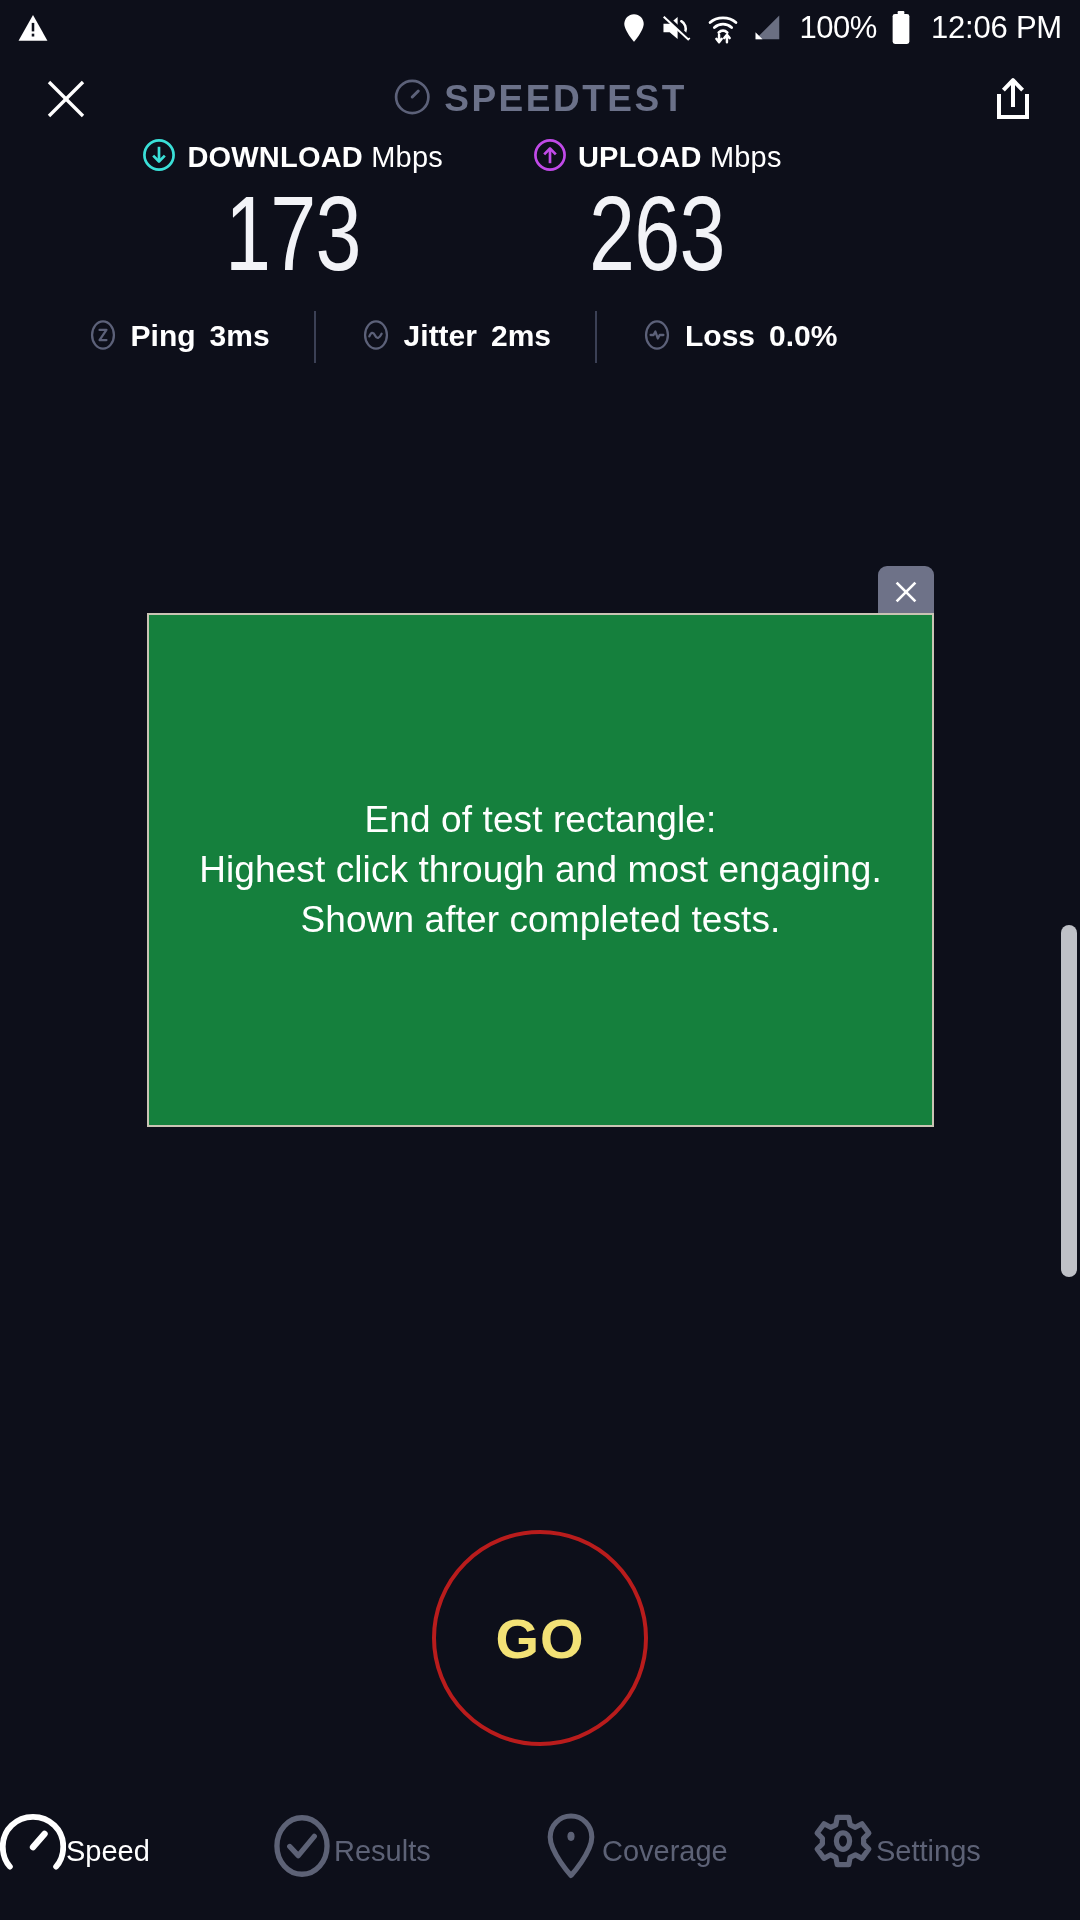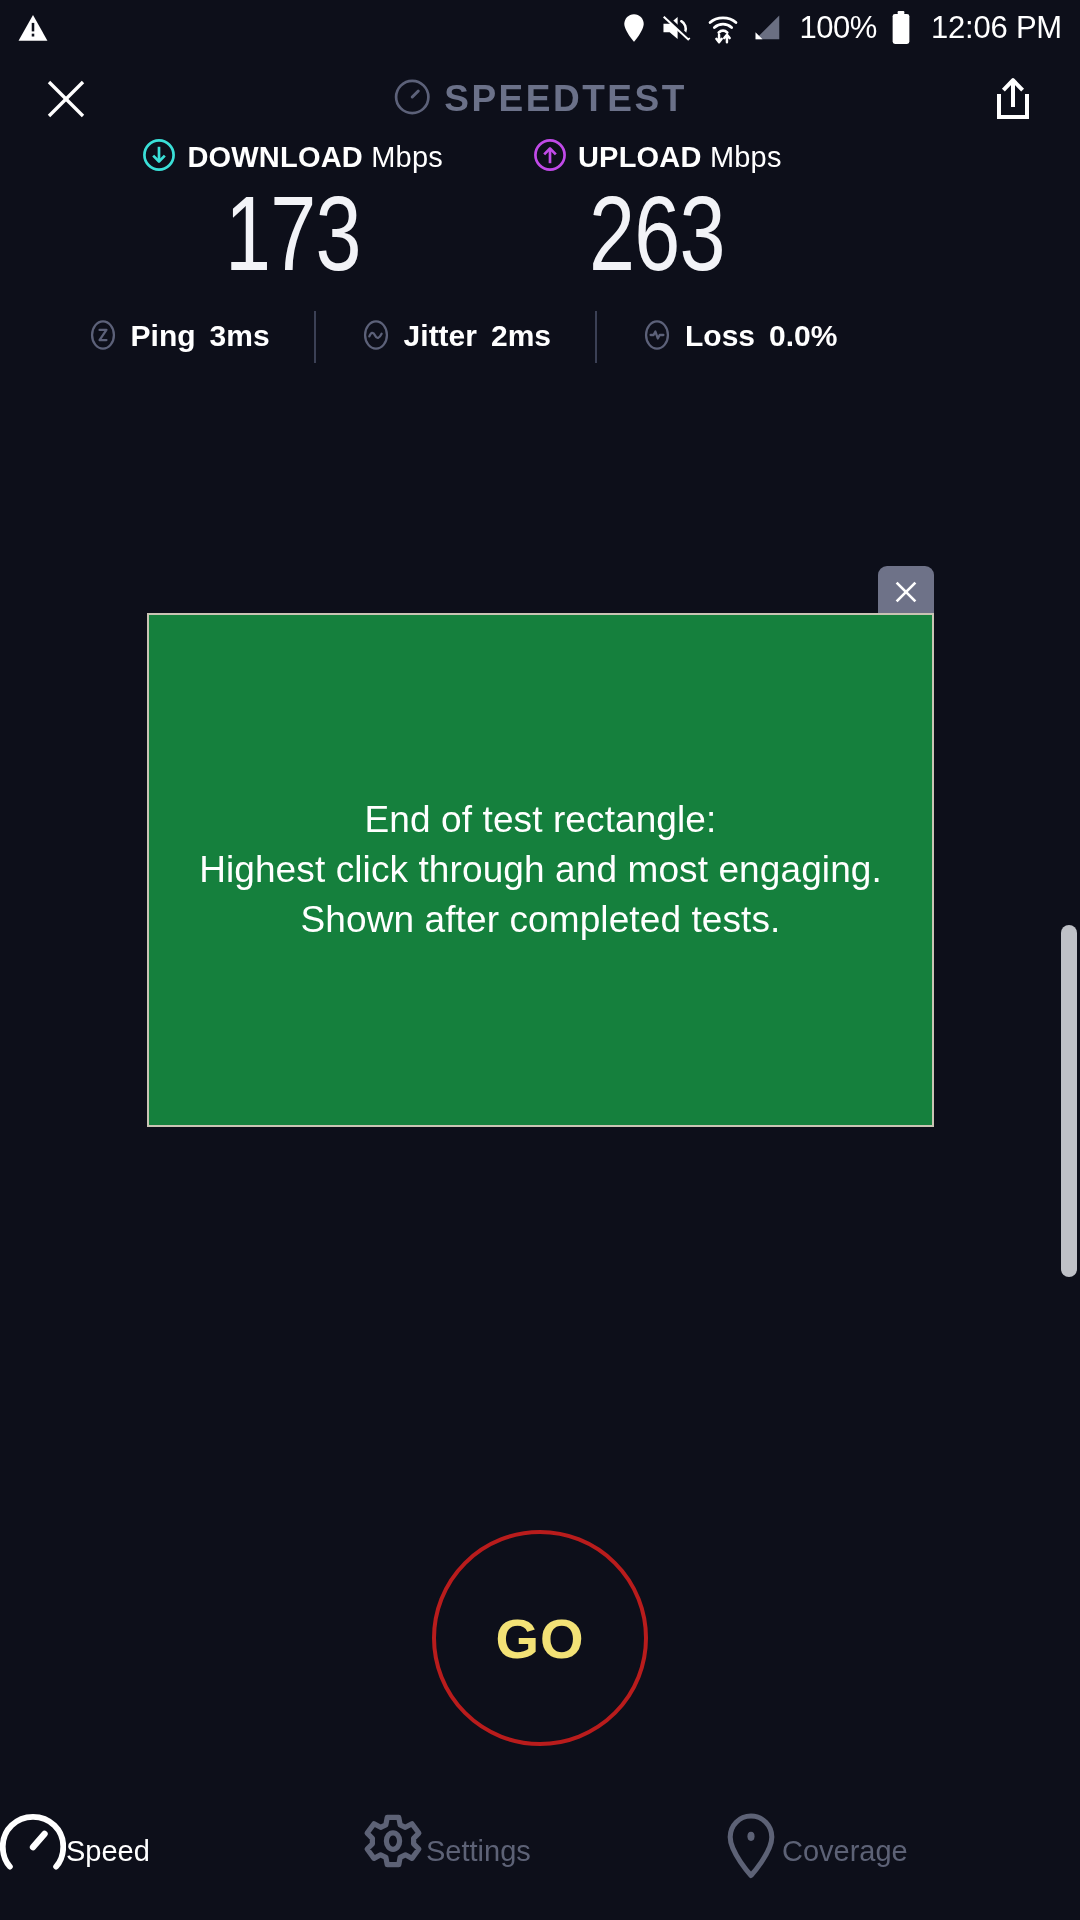--- a/index.html
+++ b/index.html
@@ -377,6 +377,15 @@
       <span class="nav-label">Speed</span>
     </div>
 
+    <div class="nav-item">
+      <span class="nav-icon">
+        <svg width="64" height="64" viewBox="0 0 24 24">
+          <ellipse cx="12" cy="12" rx="9.4" ry="10.6" stroke="#5d6276" stroke-width="2" fill="none"></ellipse>
+          <path d="M7.4 12.2 L10.6 15.6 L16.6 8.4" stroke="#5d6276" stroke-width="2" fill="none" stroke-linecap="round" stroke-linejoin="round"></path>
+        </svg>
+      </span>
+      <span class="nav-label">Results</span>
+    </div>
 
     <div class="nav-item">
       <span class="nav-icon">

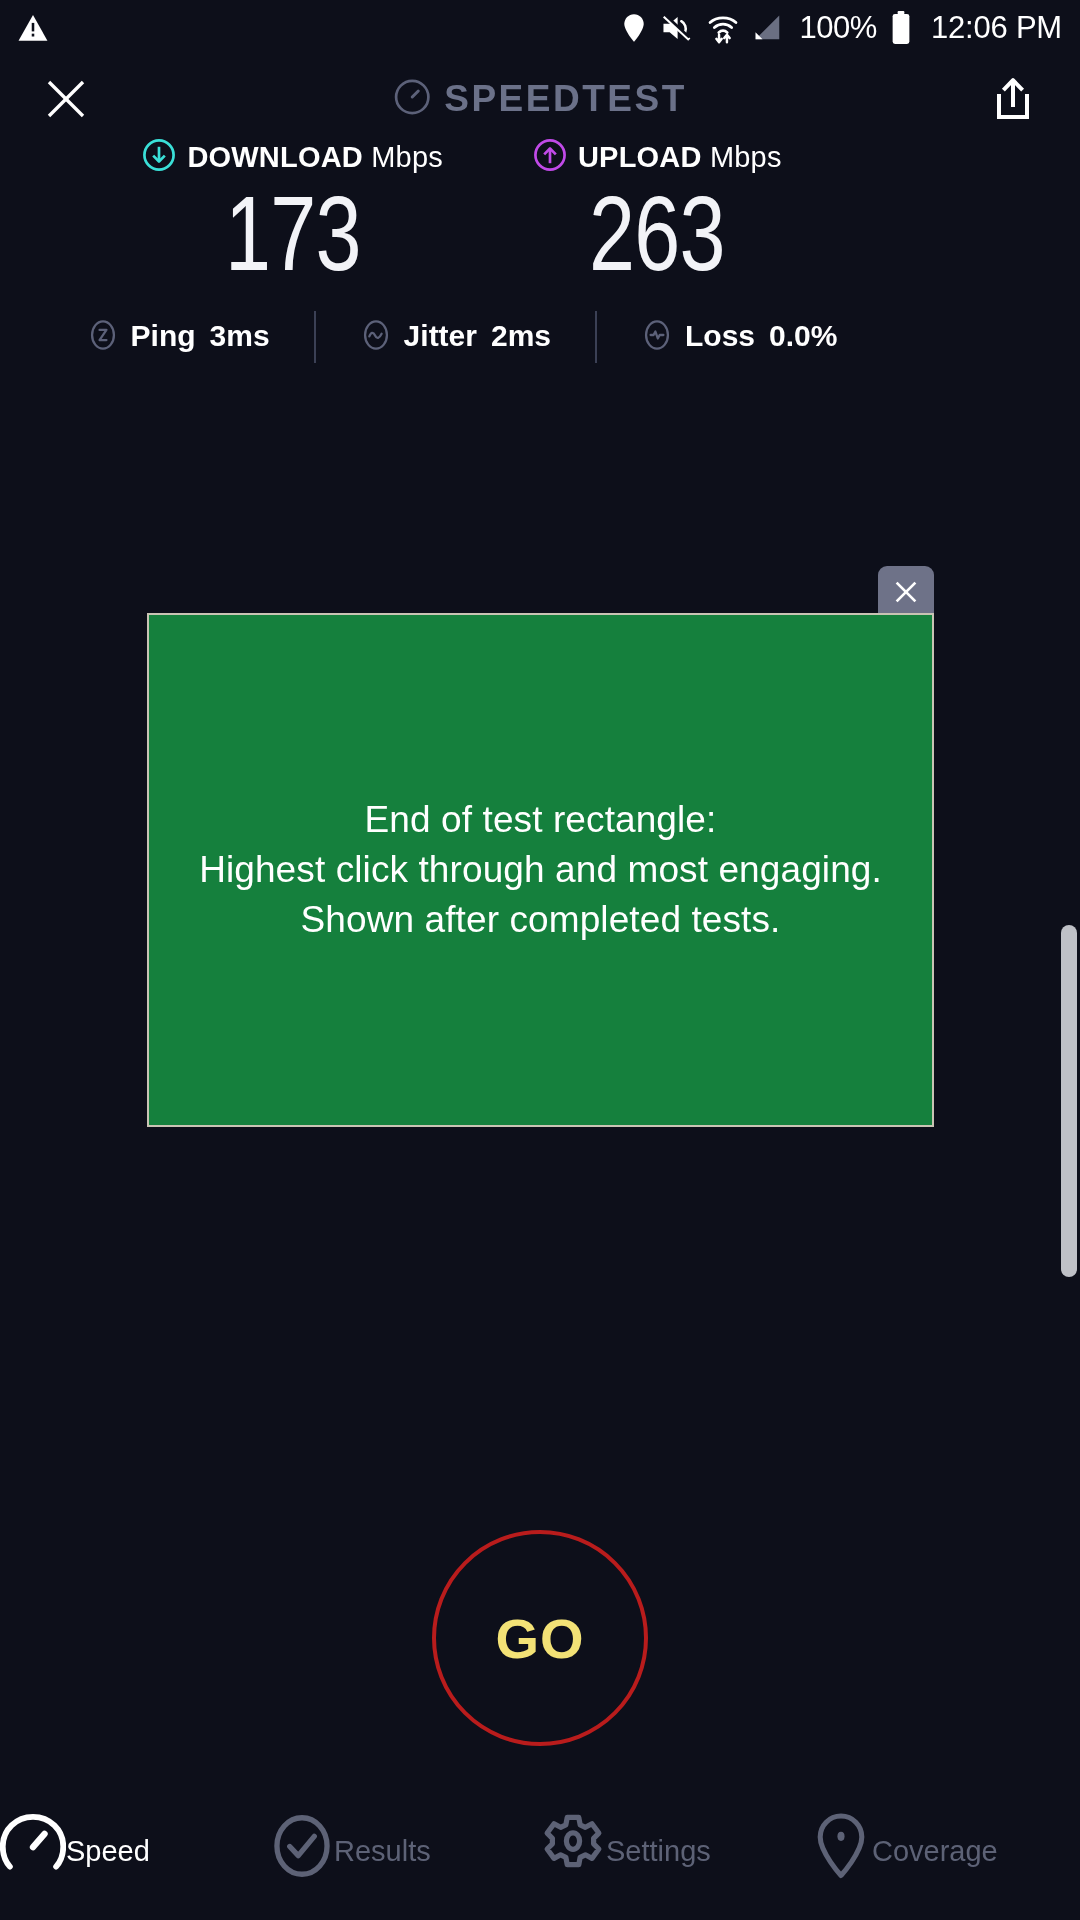--- a/index.html
+++ b/index.html
@@ -389,6 +389,16 @@
 
     <div class="nav-item">
       <span class="nav-icon">
+        <svg width="62" height="66" viewBox="0 0 22 26">
+          <path d="M11 1.2 C6.4 1.2 2.8 4.9 2.8 9.5 C2.8 15.6 11 24.6 11 24.6 C11 24.6 19.2 15.6 19.2 9.5 C19.2 4.9 15.6 1.2 11 1.2 Z" stroke="#5d6276" stroke-width="2" fill="none" stroke-linejoin="round"></path>
+          <ellipse cx="11" cy="9.2" rx="1.4" ry="1.8" fill="#5d6276"></ellipse>
+        </svg>
+      </span>
+      <span class="nav-label">Coverage</span>
+    </div>
+
+    <div class="nav-item">
+      <span class="nav-icon">
         <svg width="66" height="66" viewBox="0 0 24 24">
           <path d="M9.9 1.6 L14.1 1.6 L14.6 4.3 L16.5 5.2 L18.9 3.9 L21.4 7.3 L19.5 9.2 L19.5 11.2 L21.4 13.1 L18.9 16.5 L16.5 15.2 L14.6 16.1 L14.1 18.8 L9.9 18.8 L9.4 16.1 L7.5 15.2 L5.1 16.5 L2.6 13.1 L4.5 11.2 L4.5 9.2 L2.6 7.3 L5.1 3.9 L7.5 5.2 L9.4 4.3 Z" stroke="#5d6276" stroke-width="1.9" fill="none" stroke-linejoin="round"></path>
           <ellipse cx="12" cy="10.2" rx="2.4" ry="3" stroke="#5d6276" stroke-width="1.9" fill="none"></ellipse>
@@ -397,16 +407,6 @@
       <span class="nav-label">Settings</span>
     </div>
 
-    <div class="nav-item">
-      <span class="nav-icon">
-        <svg width="62" height="66" viewBox="0 0 22 26">
-          <path d="M11 1.2 C6.4 1.2 2.8 4.9 2.8 9.5 C2.8 15.6 11 24.6 11 24.6 C11 24.6 19.2 15.6 19.2 9.5 C19.2 4.9 15.6 1.2 11 1.2 Z" stroke="#5d6276" stroke-width="2" fill="none" stroke-linejoin="round"></path>
-          <ellipse cx="11" cy="9.2" rx="1.4" ry="1.8" fill="#5d6276"></ellipse>
-        </svg>
-      </span>
-      <span class="nav-label">Coverage</span>
-    </div>
-
   </div>
 
 </div>

